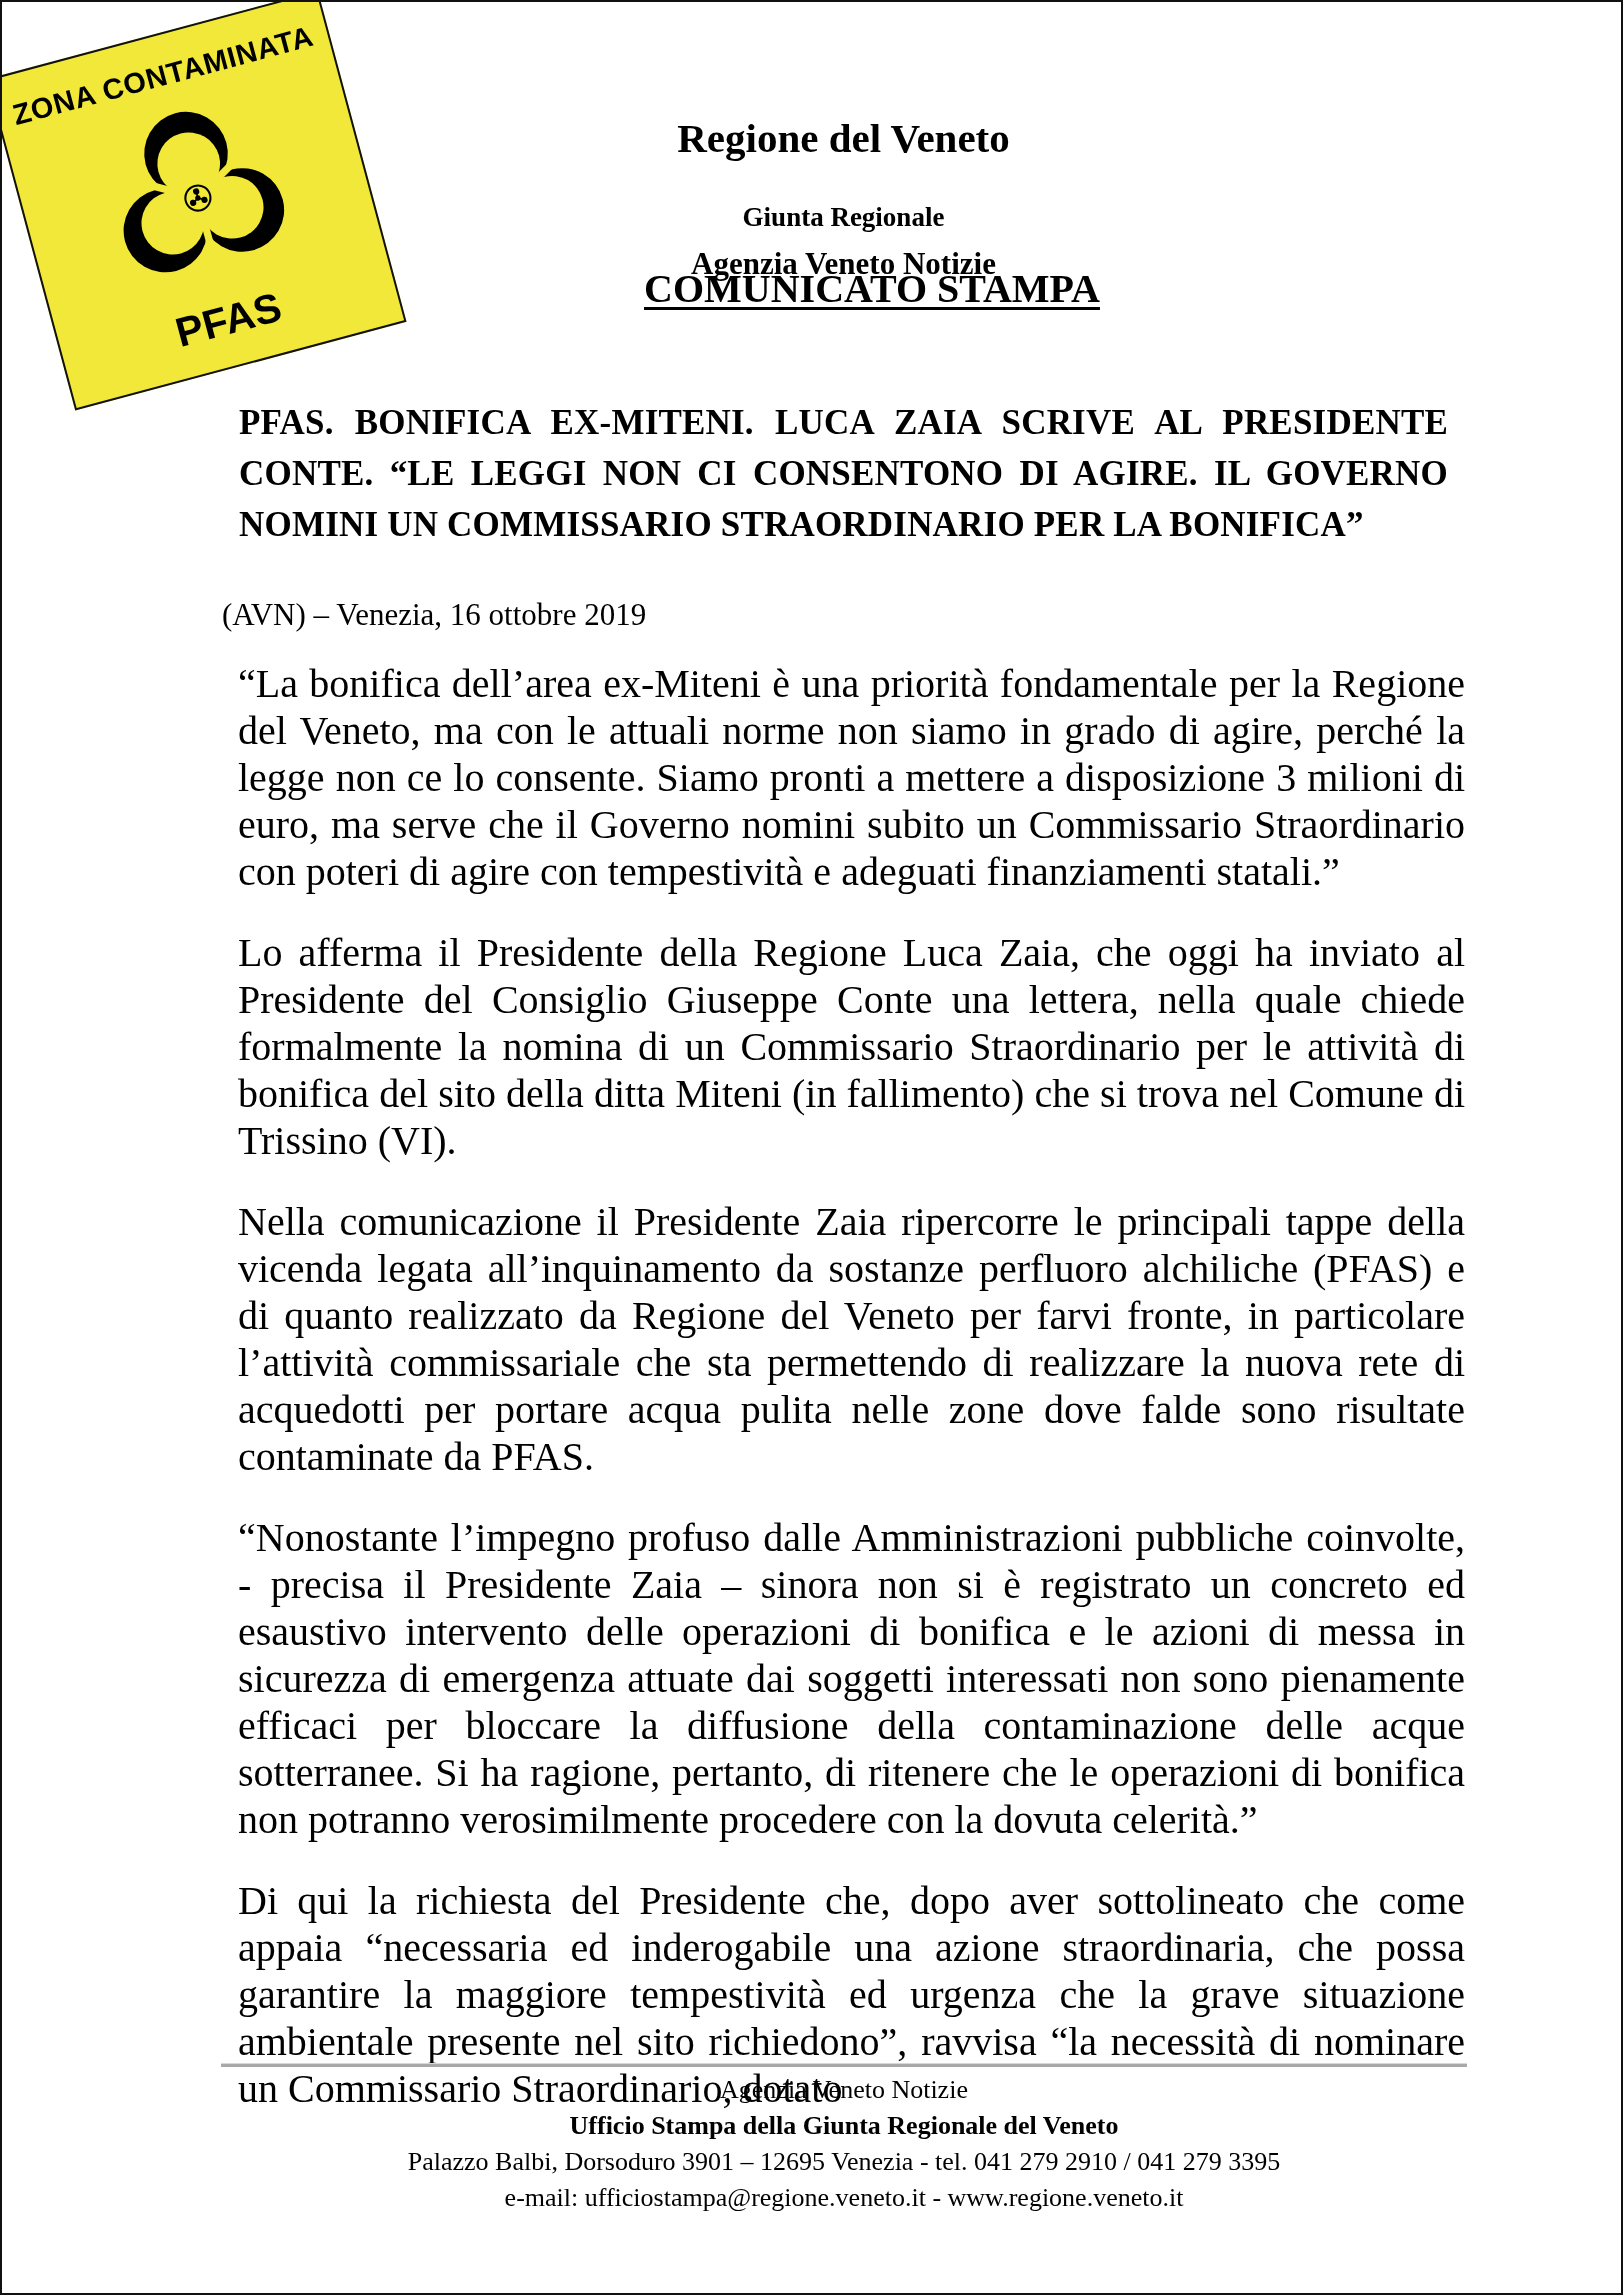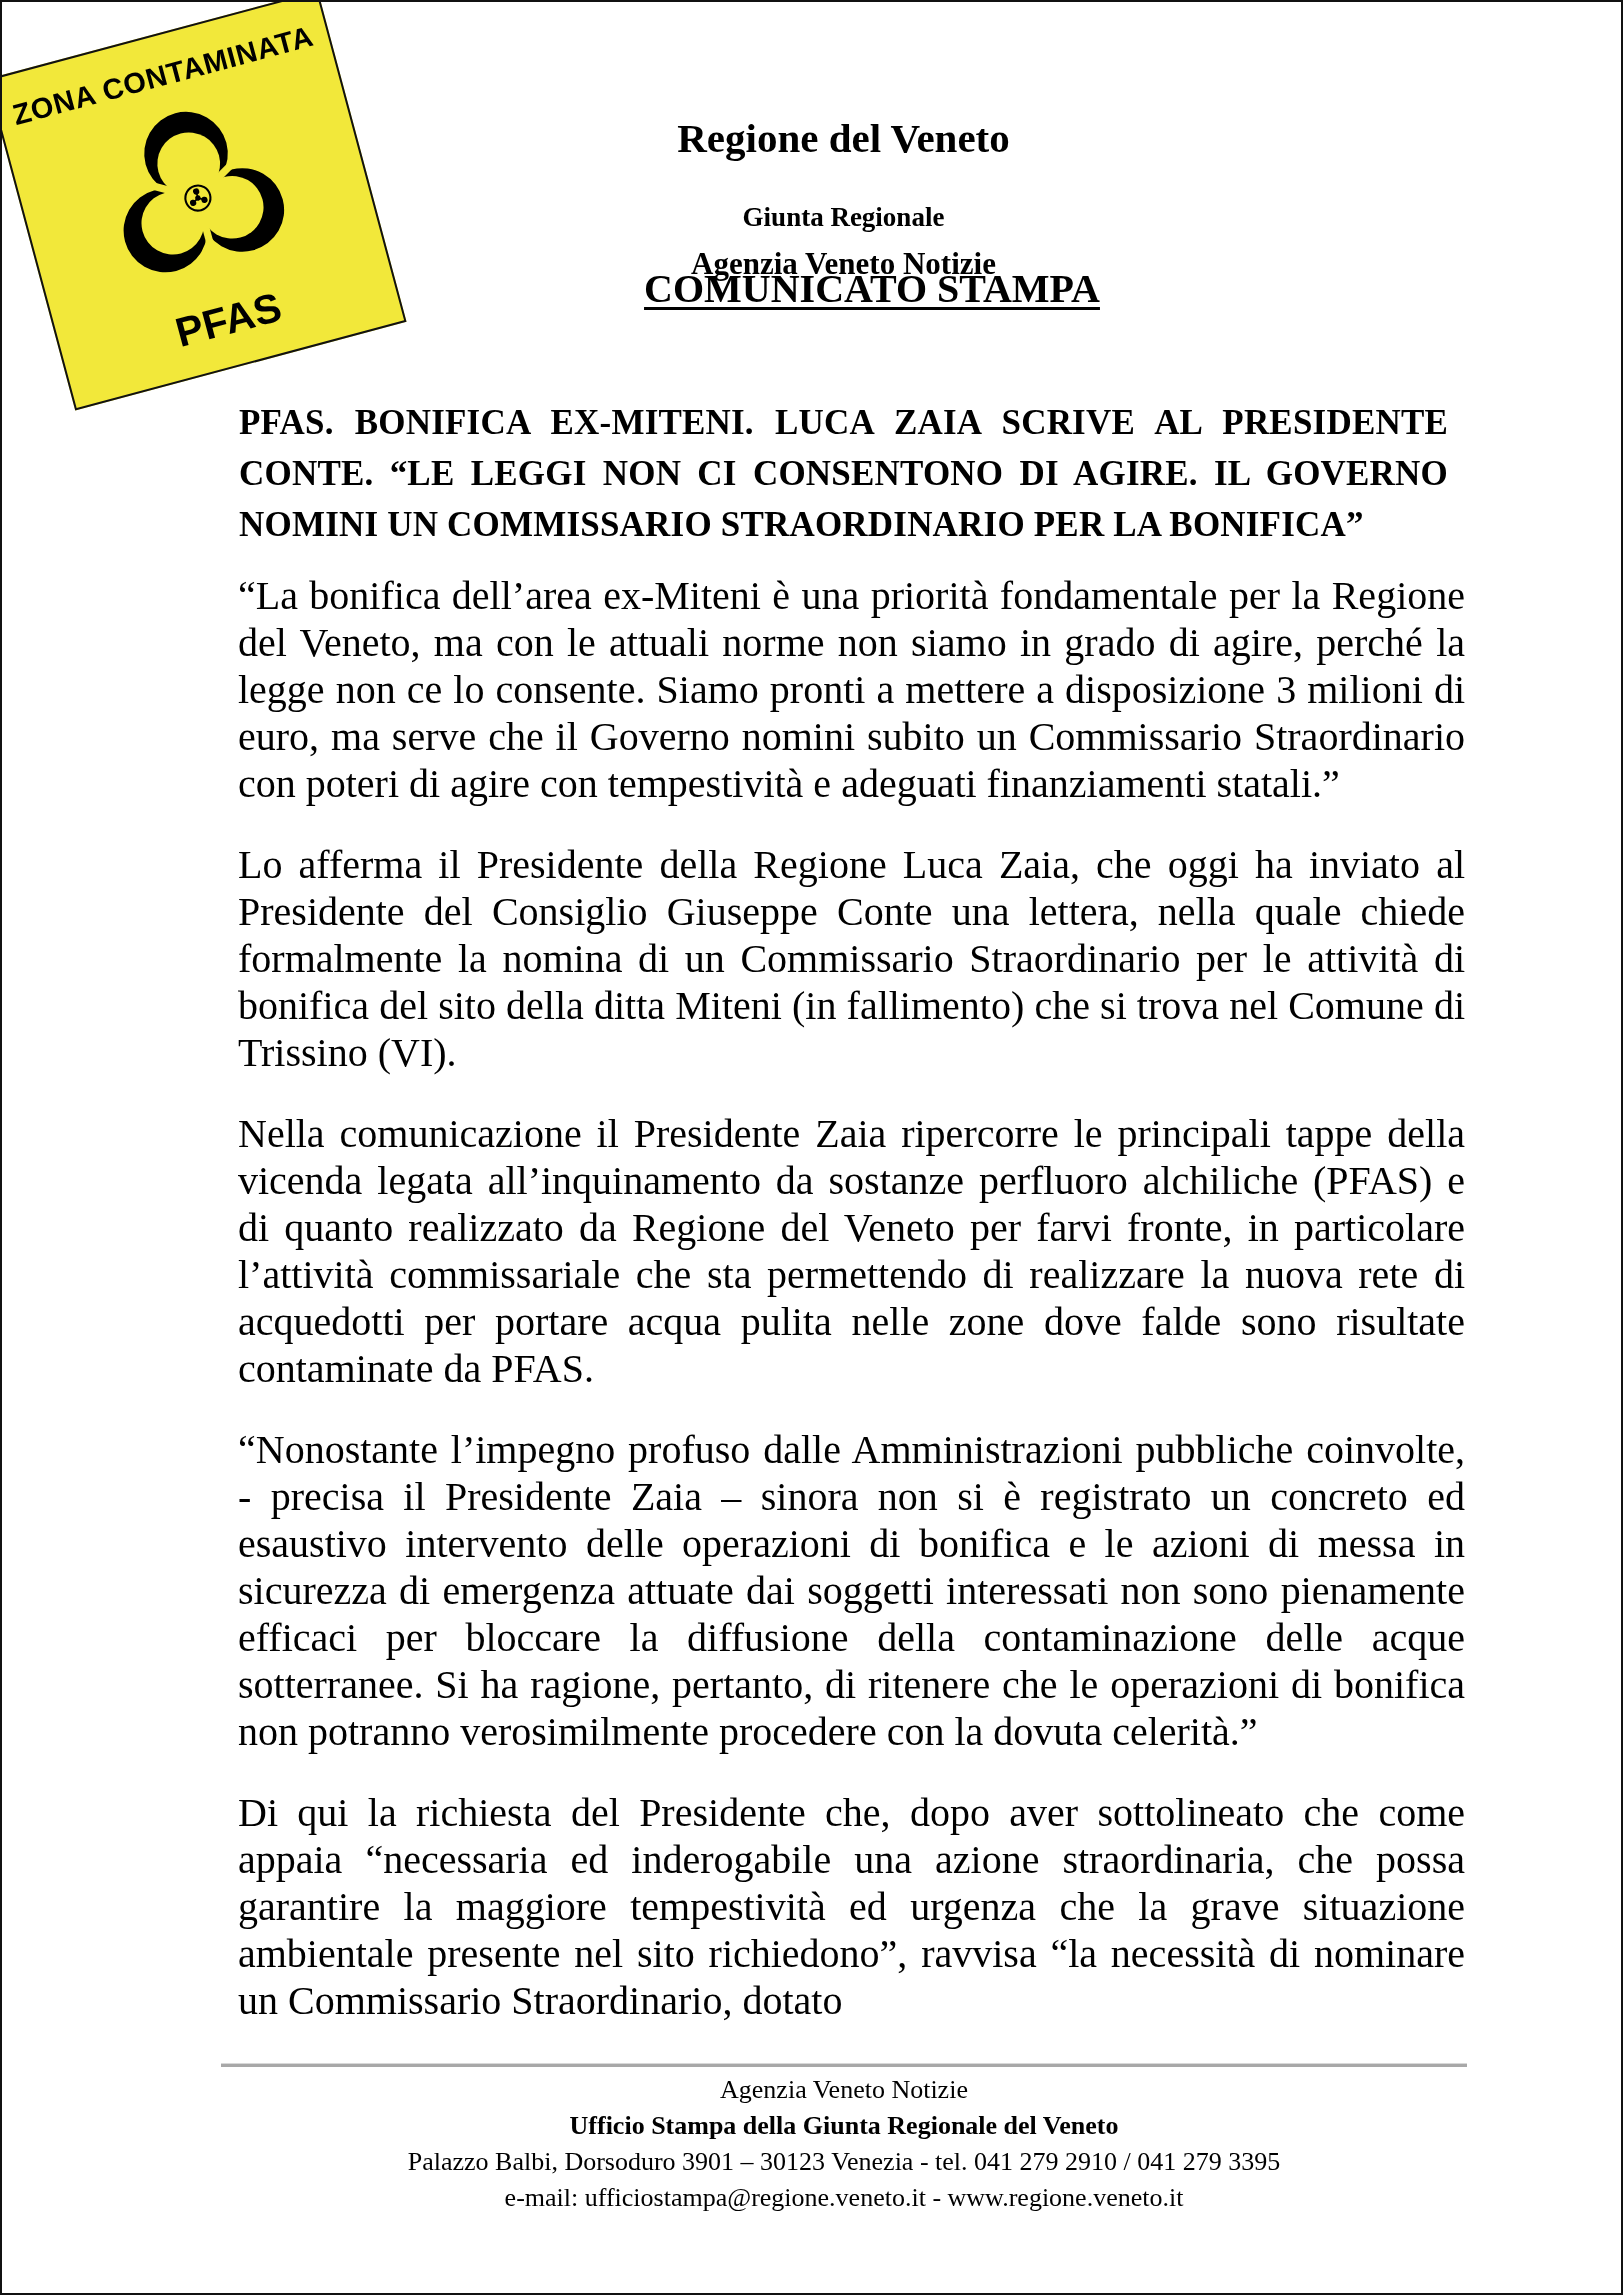--- a/index.html
+++ b/index.html
@@ -209,6 +209,7 @@
 
 <div class="content">
   <p class="headline">PFAS. BONIFICA EX-MITENI. LUCA ZAIA SCRIVE AL PRESIDENTE CONTE. “LE LEGGI NON CI CONSENTONO DI AGIRE. IL GOVERNO NOMINI UN COMMISSARIO STRAORDINARIO PER LA BONIFICA”</p>
+  <p class="dateline">(AVN) – Venezia, 16 ottobre 2019</p>
   <p class="para first">“La bonifica dell’area ex-Miteni è una priorità fondamentale per la Regione del Veneto, ma con le attuali norme non siamo in grado di agire, perché la legge non ce lo consente. Siamo pronti a mettere a disposizione 3 milioni di euro, ma serve che il Governo nomini subito un Commissario Straordinario con poteri di agire con tempestività e adeguati finanziamenti statali.”</p>
   <p class="para">Lo afferma il Presidente della Regione Luca Zaia, che oggi ha inviato al Presidente del Consiglio Giuseppe Conte una lettera, nella quale chiede formalmente la nomina di un Commissario Straordinario per le attività di bonifica del sito della ditta Miteni (in fallimento) che si trova nel Comune di Trissino (VI).</p>
   <p class="para">Nella comunicazione il Presidente Zaia ripercorre le principali tappe della vicenda legata all’inquinamento da sostanze perfluoro alchiliche (PFAS) e di quanto realizzato da Regione del Veneto per farvi fronte, in particolare l’attività commissariale che sta permettendo di realizzare la nuova rete di acquedotti per portare acqua pulita nelle zone dove falde sono risultate contaminate da PFAS.</p>

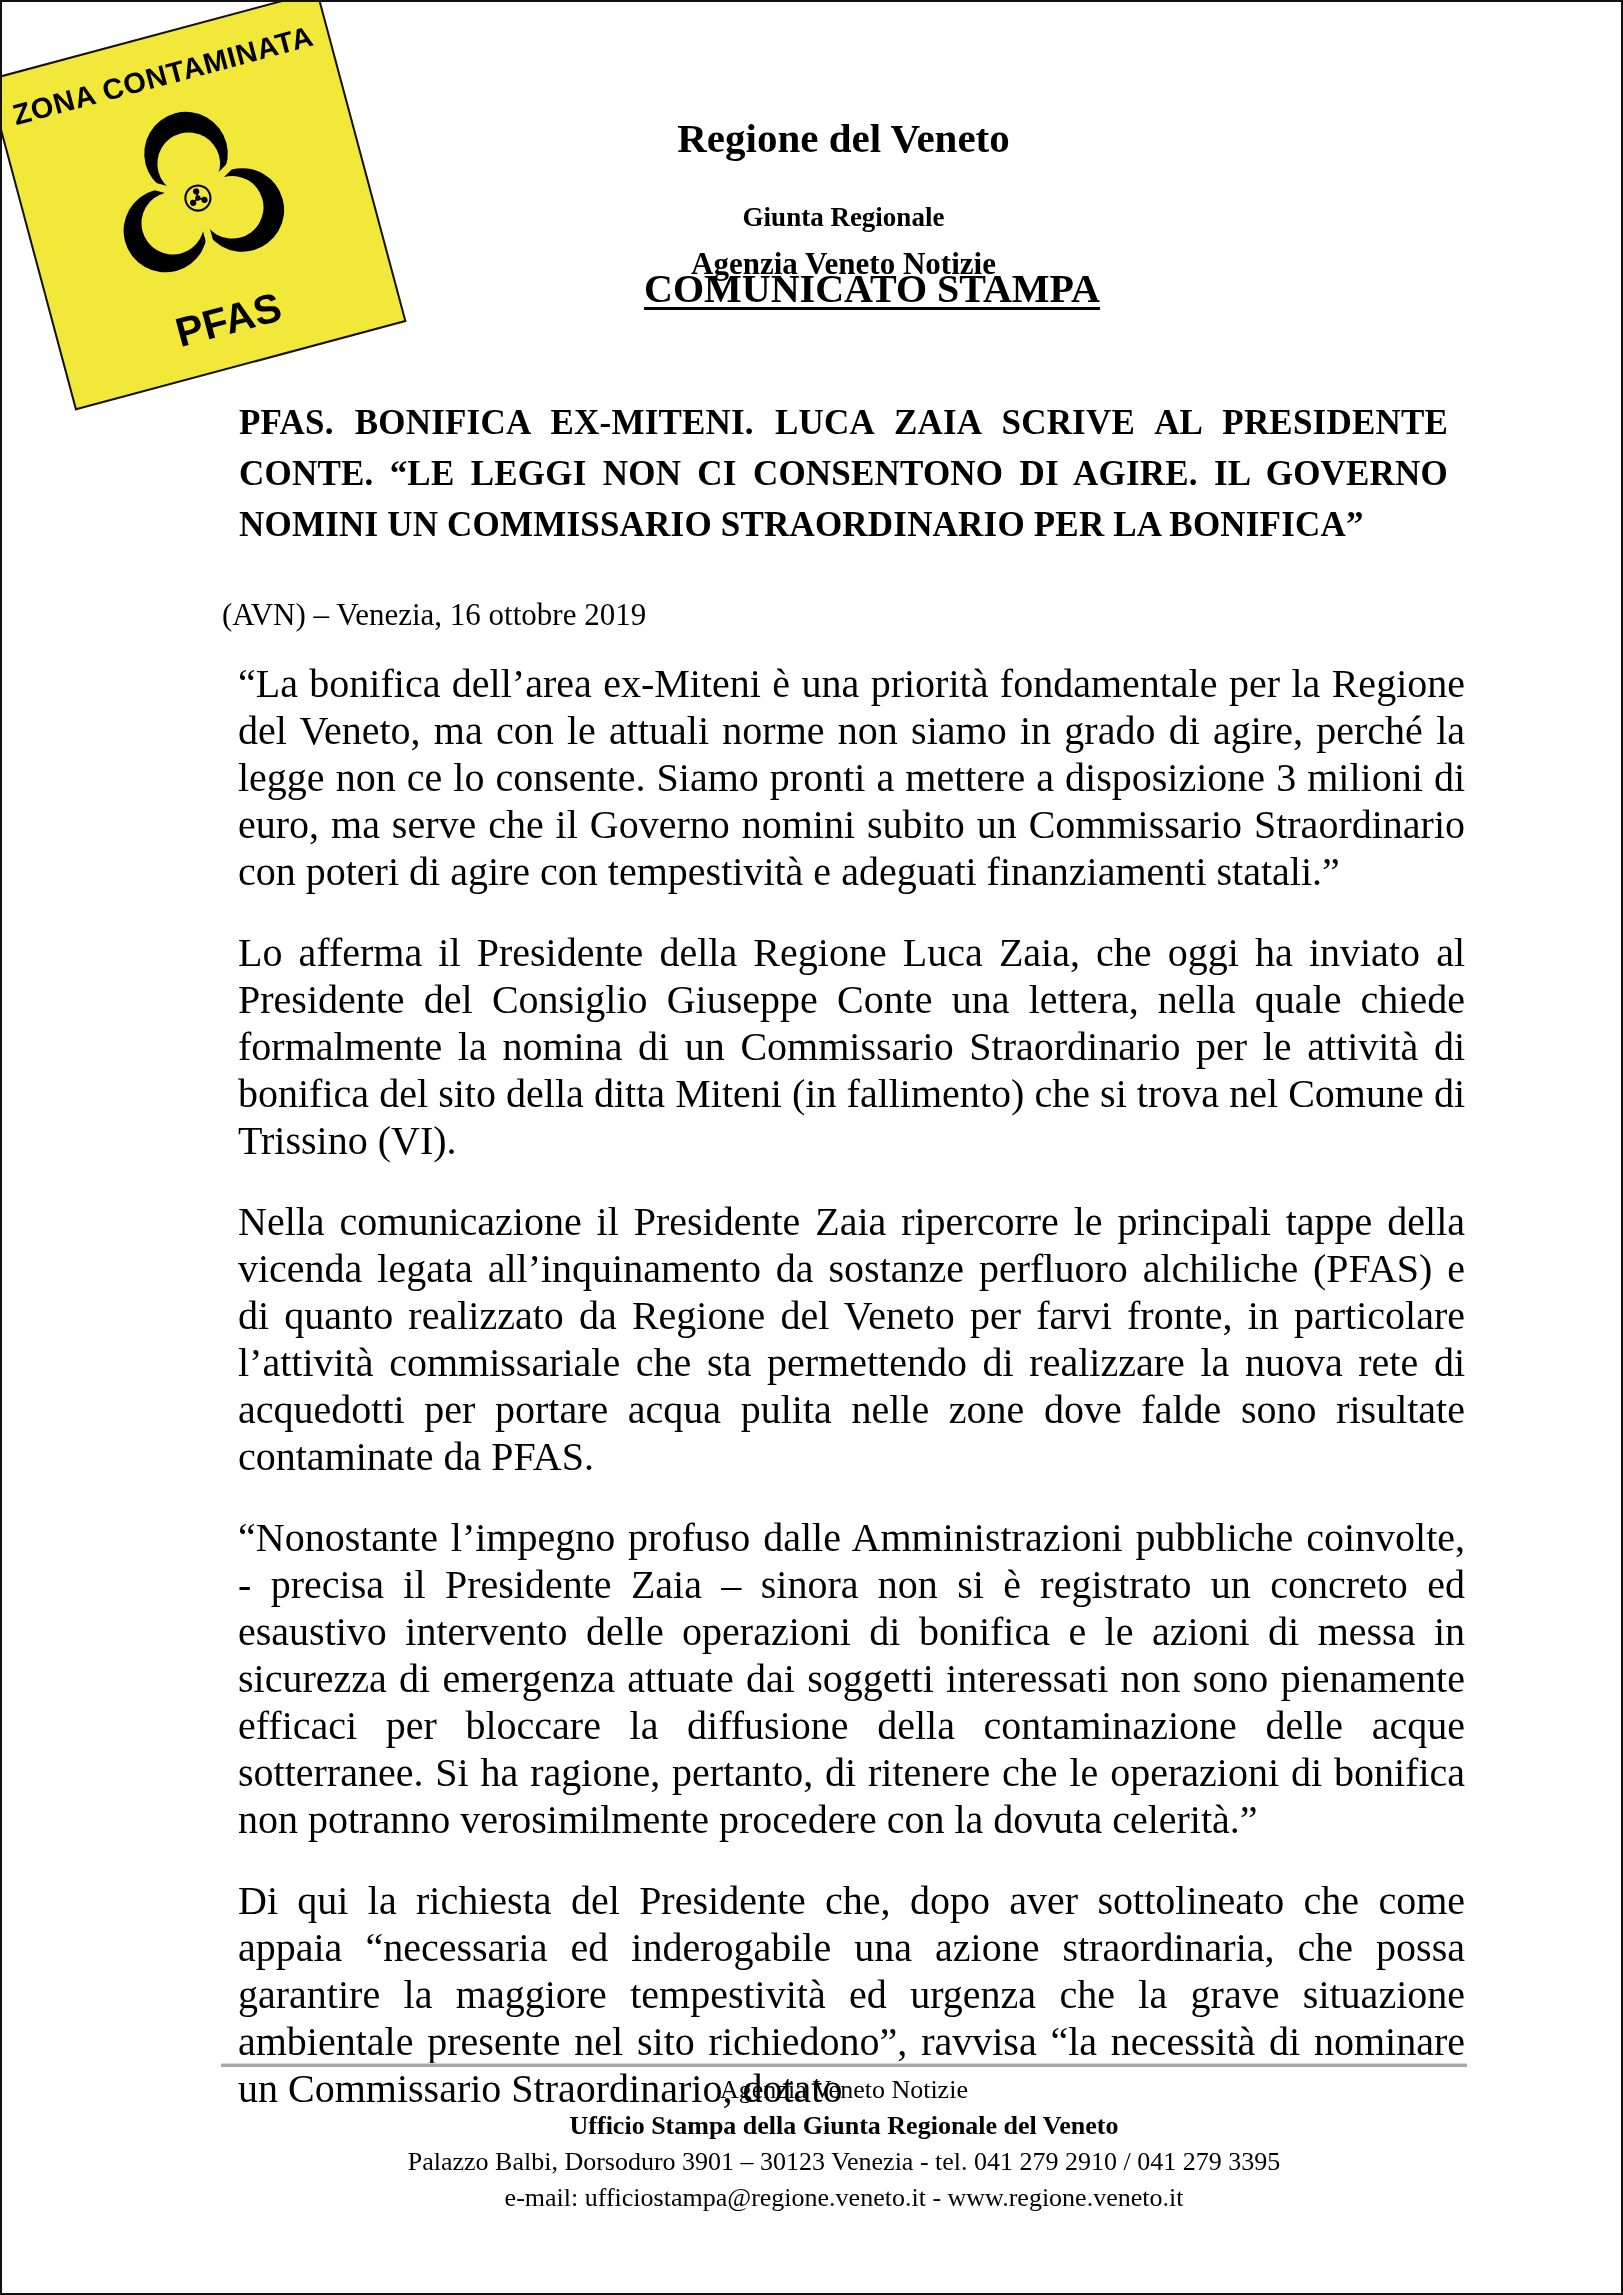--- a/index.html
+++ b/index.html
@@ -221,7 +221,7 @@
 <div class="footer">
   <div>Agenzia Veneto Notizie</div>
   <div class="bold">Ufficio Stampa della Giunta Regionale del Veneto</div>
-  <div>Palazzo Balbi, Dorsoduro 3901 – 30123 Venezia - tel. 041 279 2910 / 041 279 3395</div>
+  <div>Palazzo Balbi, Dorsoduro 3901 – 12695 Venezia - tel. 041 279 2910 / 041 279 3395</div>
   <div><span>e-mail: </span><a>ufficiostampa@regione.veneto.it</a><span> - </span><span>www.regione.veneto.it</span></div>
 </div>
 

